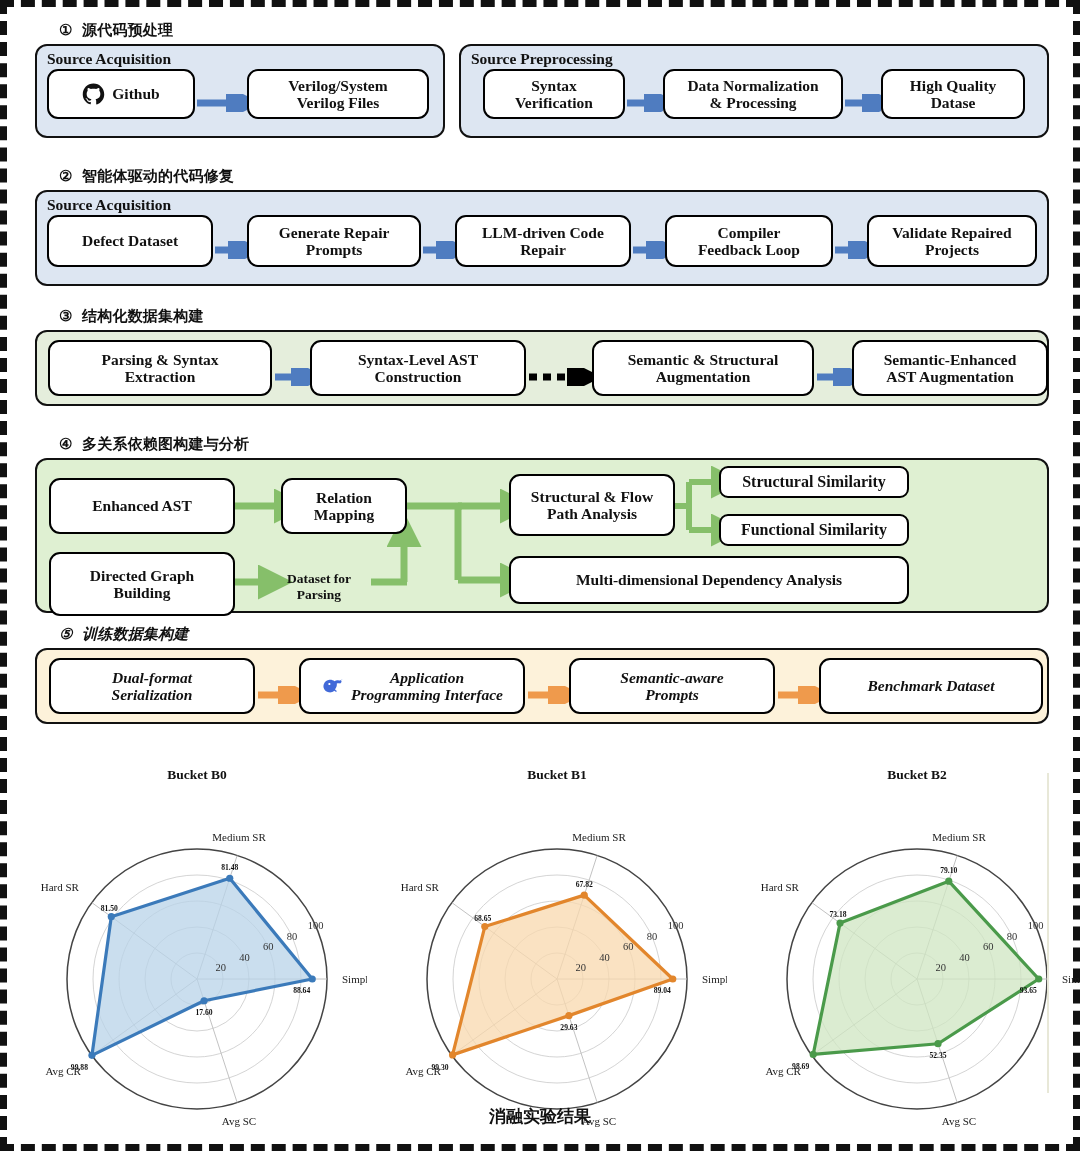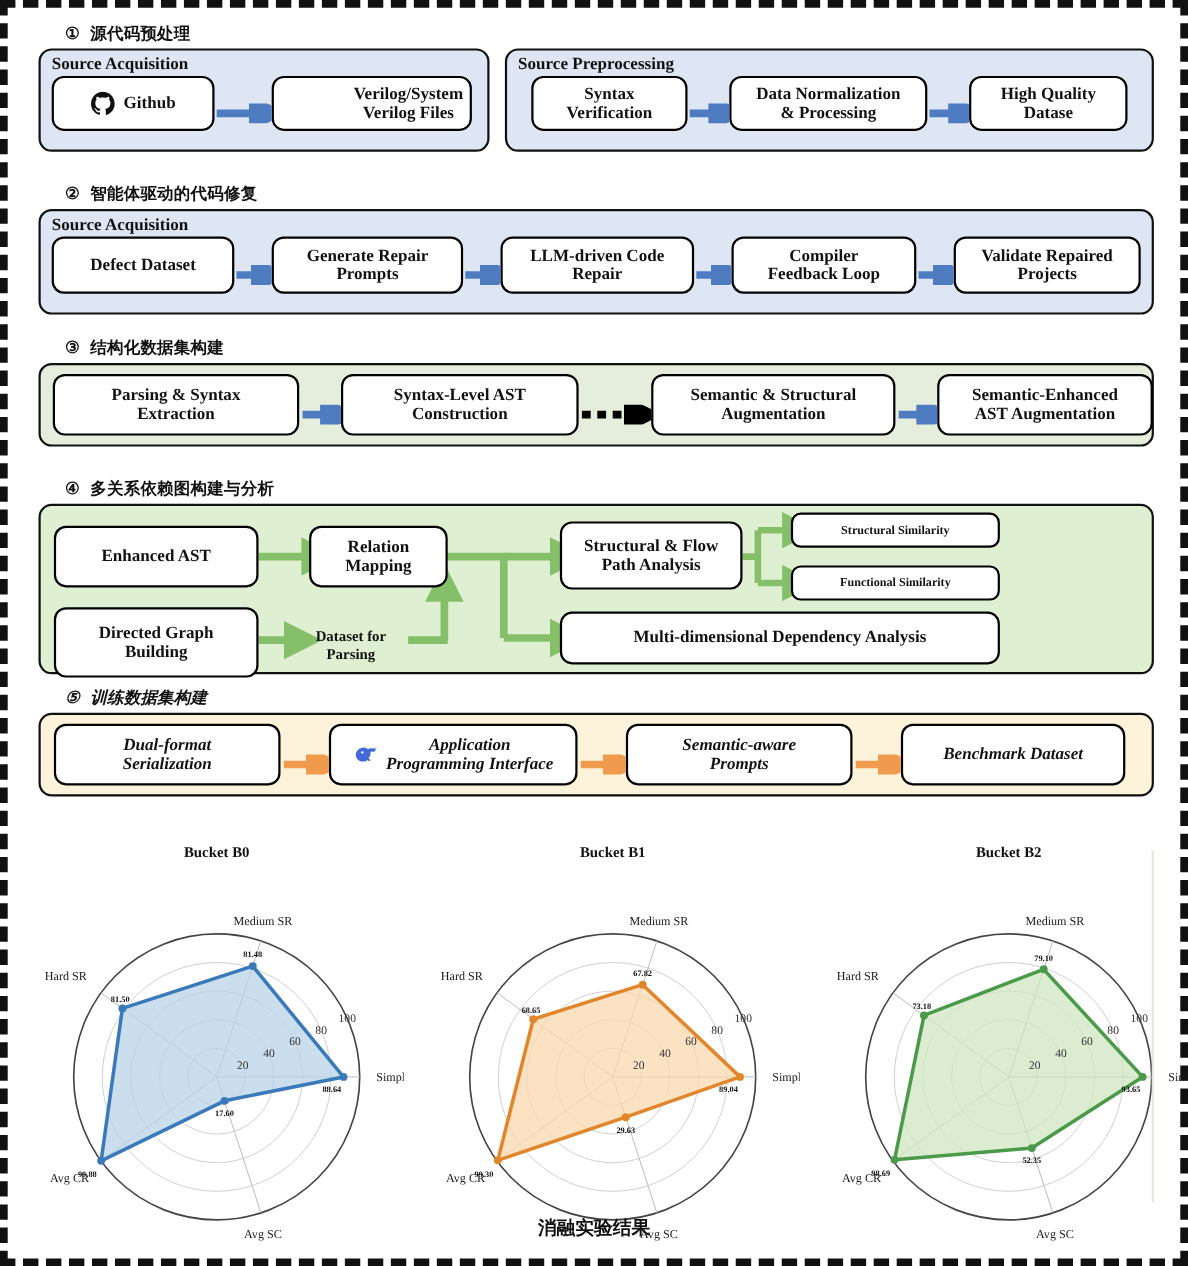--- a/index.html
+++ b/index.html
@@ -78,7 +78,7 @@
                 <line x1="2" y1="9" x2="38" y2="9" stroke="#4f7cc0" stroke-width="7" marker-end="url(#mb1)"></line>
               </svg>
           </div>
-          <div class="node" style="width:182px;height:50px;white-space:pre-line;justify-content:flex-end;">
+          <div class="node" style="width:182px;height:50px;white-space:pre-line;">
             <span>Verilog/System
 Verilog Files</span>
           </div>

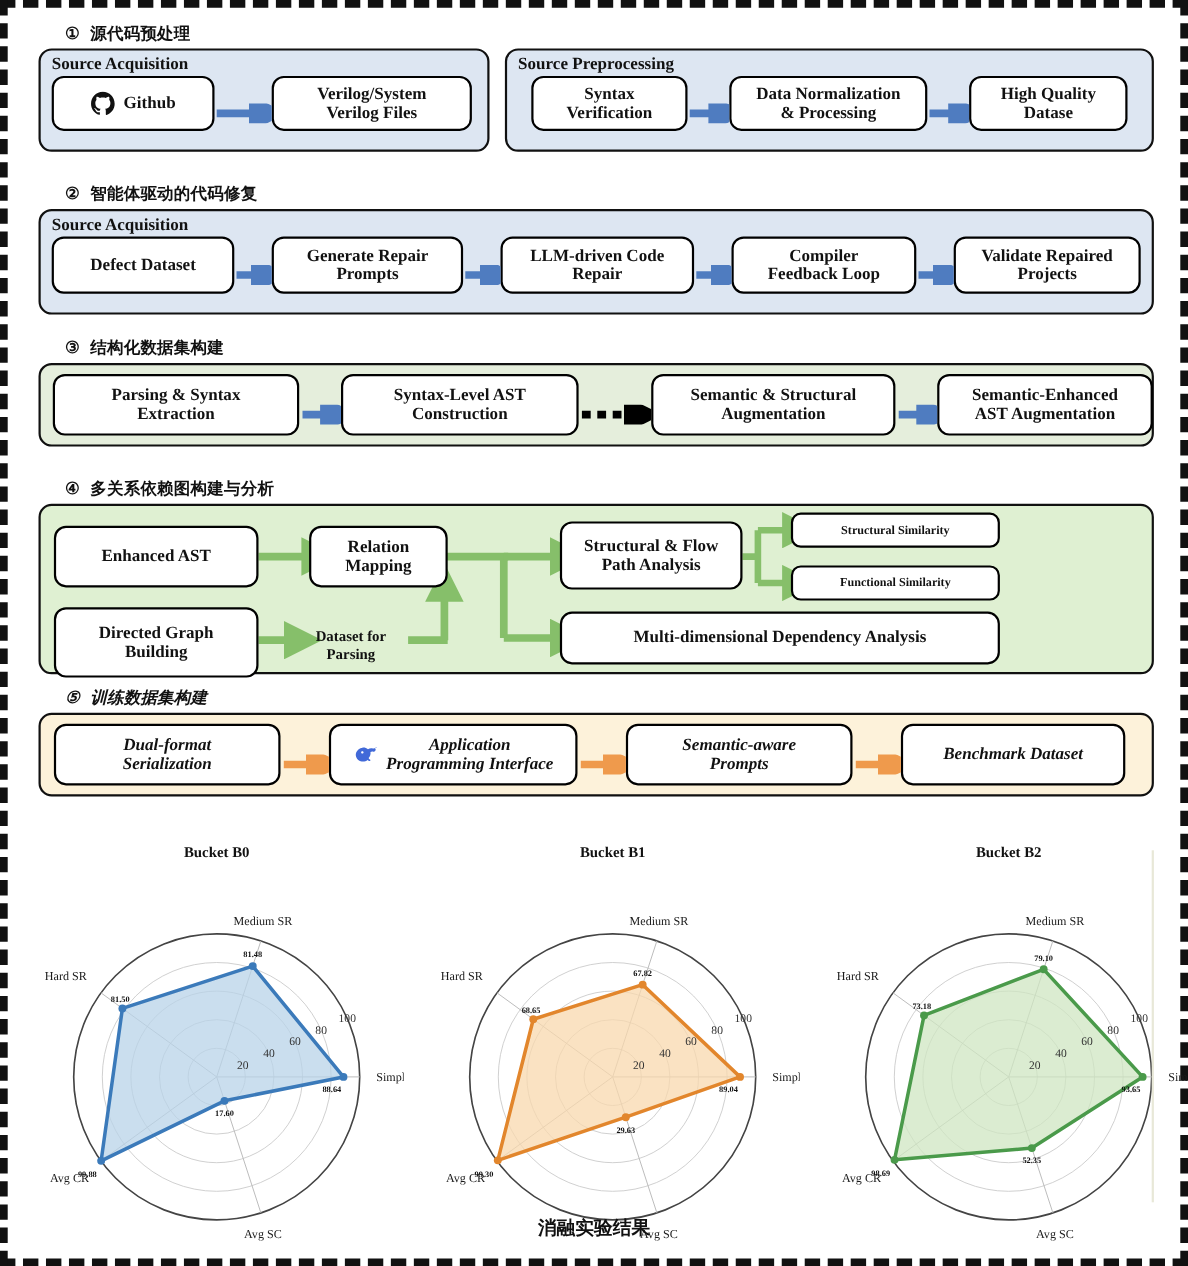--- a/index.html
+++ b/index.html
@@ -26,7 +26,7 @@
         display:flex;align-items:center;justify-content:center;text-align:center;
         font-family:"Liberation Serif",serif;font-weight:bold;color:#111;
         font-size:15.5px;line-height:1.12;box-sizing:border-box;padding:3px 6px;}
-  .node.sm{font-size:11px;border-radius:9px;border-width:2px;}
+  .node.sm{font-size:16px;border-radius:9px;border-width:2px;}
 
   
   .arrow{position:relative;height:0;}

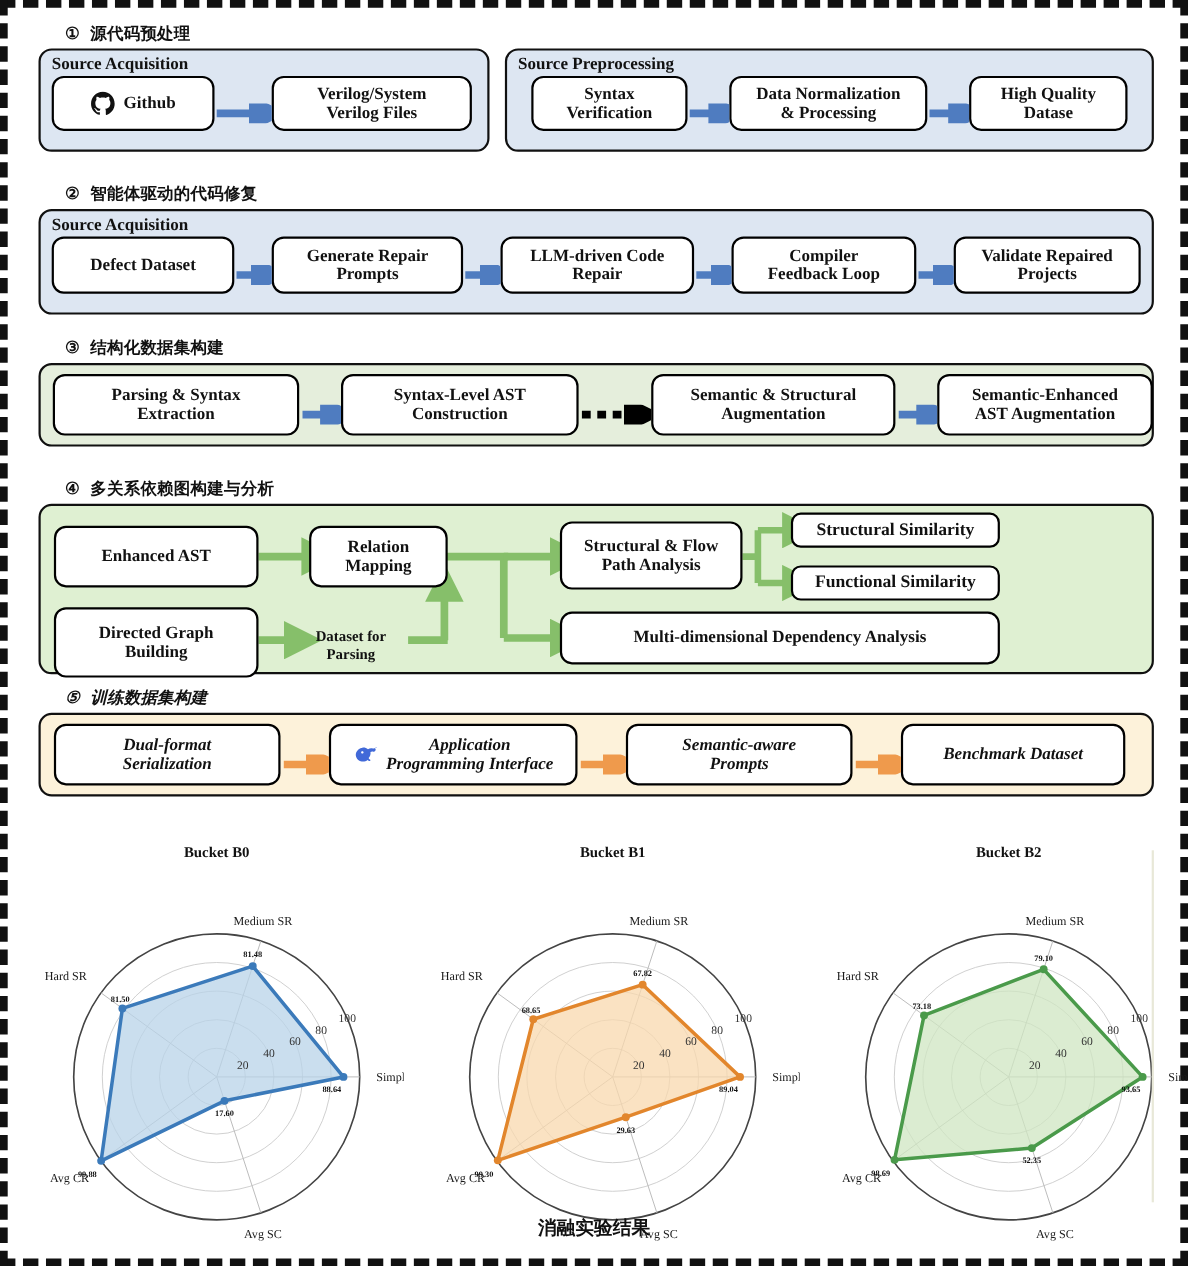--- a/index.html
+++ b/index.html
@@ -372,7 +372,7 @@
               <line x1="3" y1="9" x2="30" y2="9" stroke="#ef9a4c" stroke-width="7" marker-end="url(#mo3)"></line>
             </svg>
         </div>
-        <div class="node" style="width:204px;height:56px;text-align:center;">
+        <div class="node" style="width:224px;height:56px;text-align:center;">
           <span>Benchmark Dataset</span>
         </div>
       </div>

